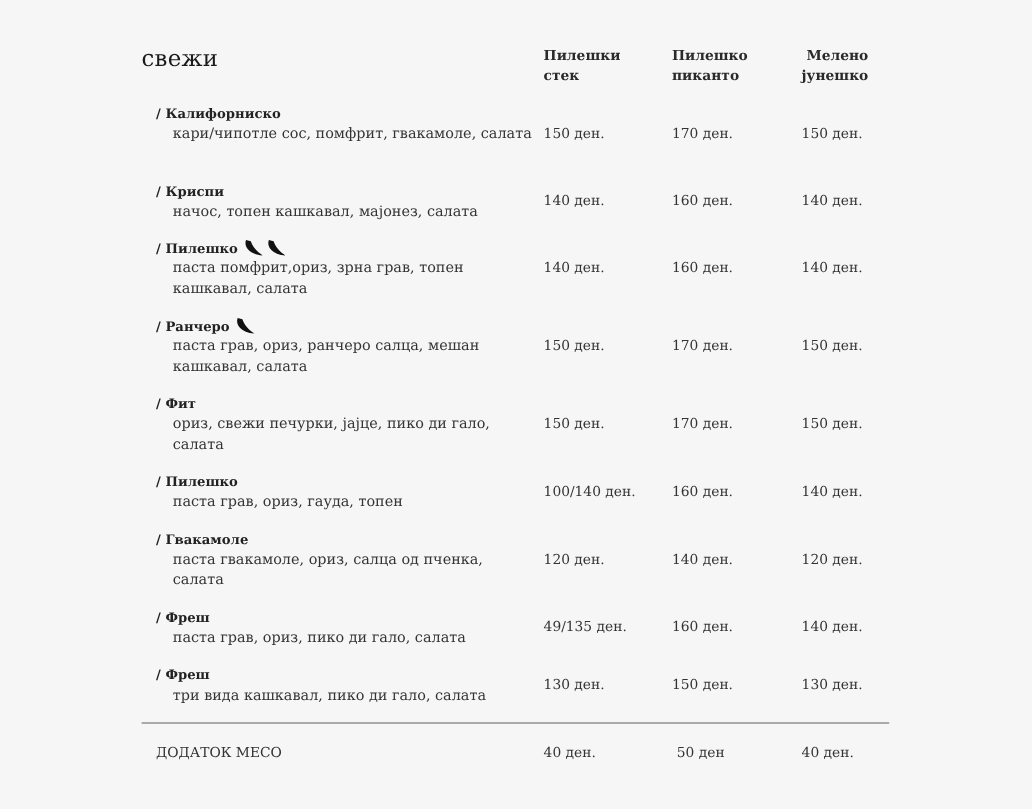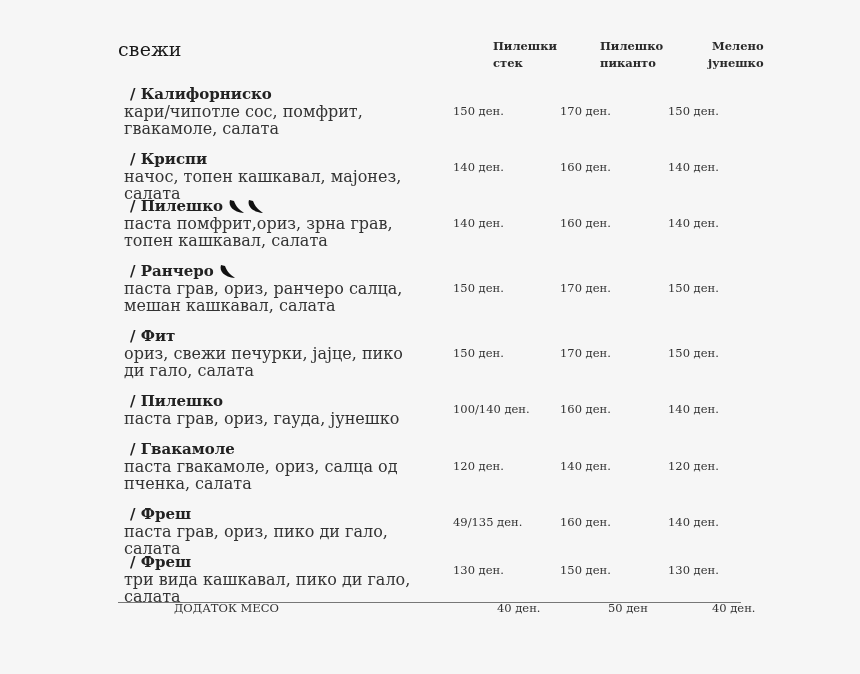--- a/index.html
+++ b/index.html
@@ -17,7 +17,7 @@
   }
   .colhead {
     position: absolute; top: 38px;
-    font-size: 11.5px; font-weight: bold; line-height: 17px; color: #2a2a2a; margin-left: 40px;
+    font-size: 11.5px; font-weight: bold; line-height: 17px; color: #2a2a2a;
   }
   .col1 { left: 453px; } .col2 { left: 560px; } .col3 { left: 668px; text-align: right; }
   .row { position: absolute; left: 0; width: 860px; }

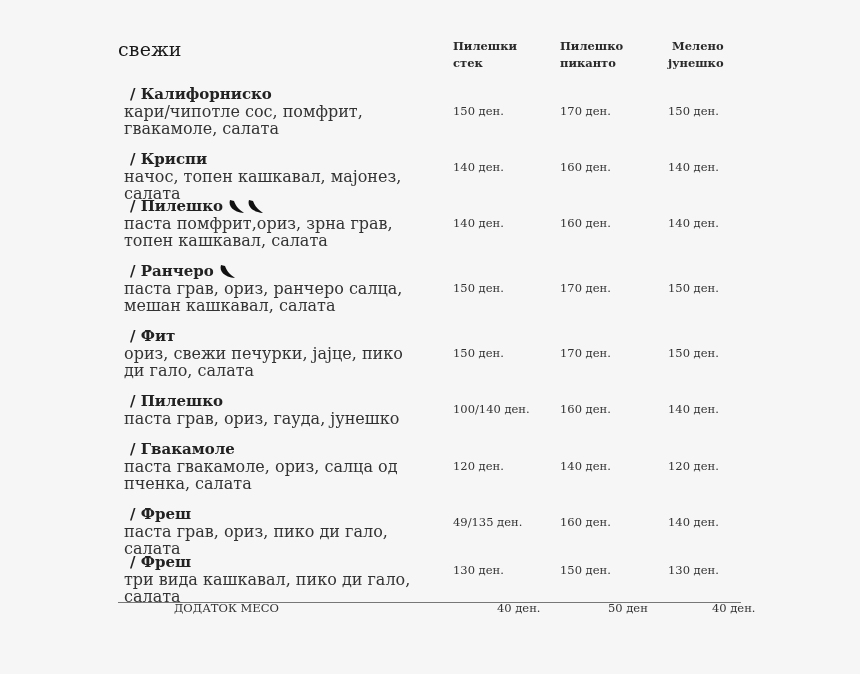--- a/index.html
+++ b/index.html
@@ -23,7 +23,7 @@
   .row { position: absolute; left: 0; width: 860px; }
   .name {
     position: absolute; left: 130px;
-    font-size: 15px; font-weight: bold; line-height: 17px; color: #222;
+    font-size: 11px; font-weight: bold; line-height: 17px; color: #222;
     white-space: nowrap;
     text-align: center;
   }

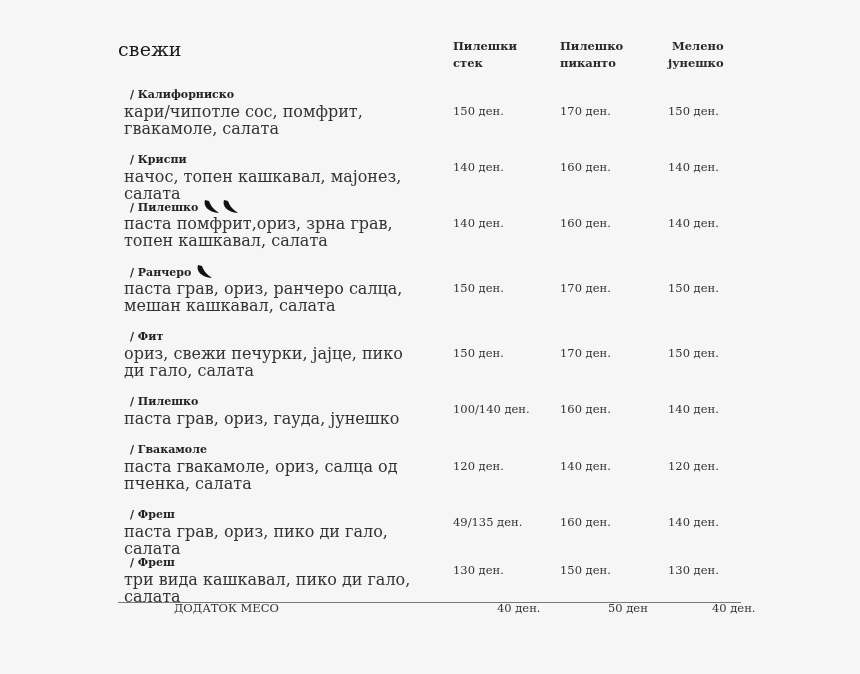--- a/index.html
+++ b/index.html
@@ -28,8 +28,8 @@
     text-align: center;
   }
   .desc {
-    position: absolute; left: 124px; width: 300px;
-    font-size: 16px; line-height: 17px; color: #333;
+    position: absolute; left: 144px; width: 300px;
+    font-size: 12px; line-height: 17px; color: #333;
   }
   .price {
     position: absolute; font-size: 11.5px; line-height: 17px; color: #333;

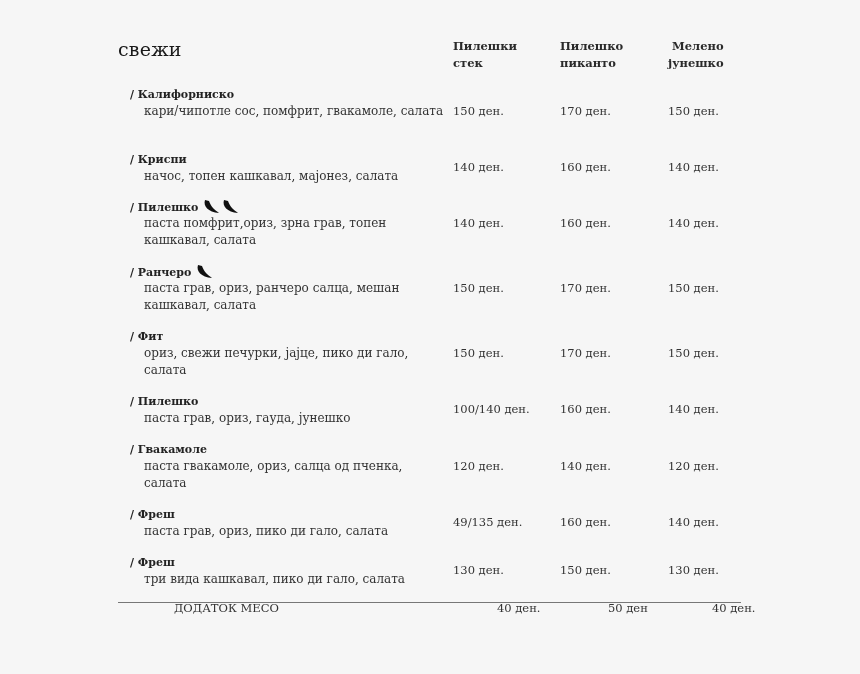--- a/index.html
+++ b/index.html
@@ -102,7 +102,7 @@
 
 <div class="row" style="top:393px">
   <div class="name" style="top:0">/ Пилешко</div>
-  <div class="desc" style="top:17px">паста грав, ориз, гауда, јунешко</div>
+  <div class="desc" style="top:17px">паста грав, ориз, гауда, топен</div>
   <div class="price" style="left:453px;top:8px">100/140 ден.</div>
   <div class="price" style="left:560px;top:8px">160 ден.</div>
   <div class="price" style="left:668px;top:8px">140 ден.</div>

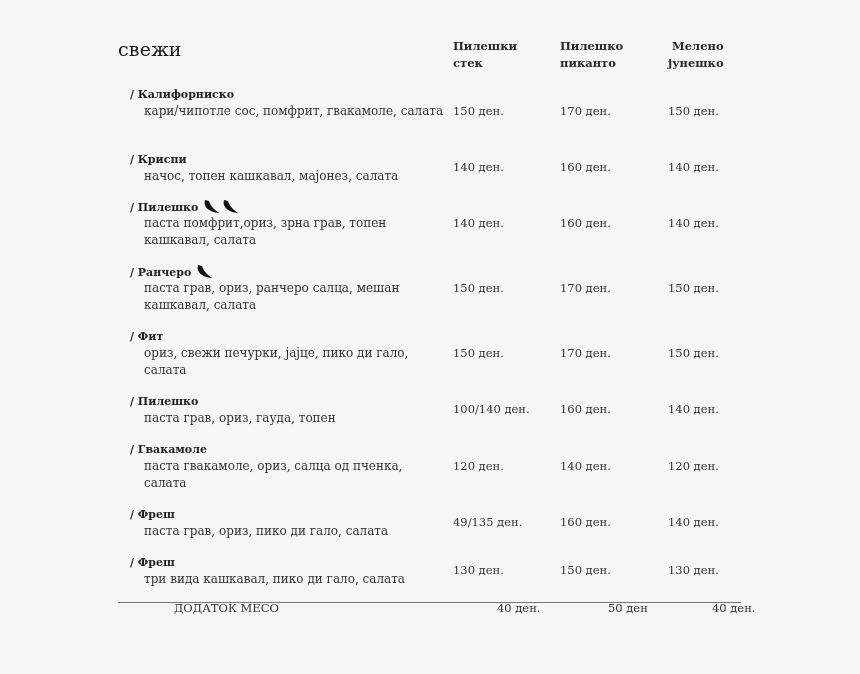--- a/index.html
+++ b/index.html
@@ -43,7 +43,7 @@
     background: #777;
   }
   .extra {
-    position: absolute; top: 600px; font-size: 11.5px; line-height: 17px; color: #333; margin-left: 44px;
+    position: absolute; top: 619px; font-size: 11.5px; line-height: 17px; color: #333;
   }
 </style>
 </head>

